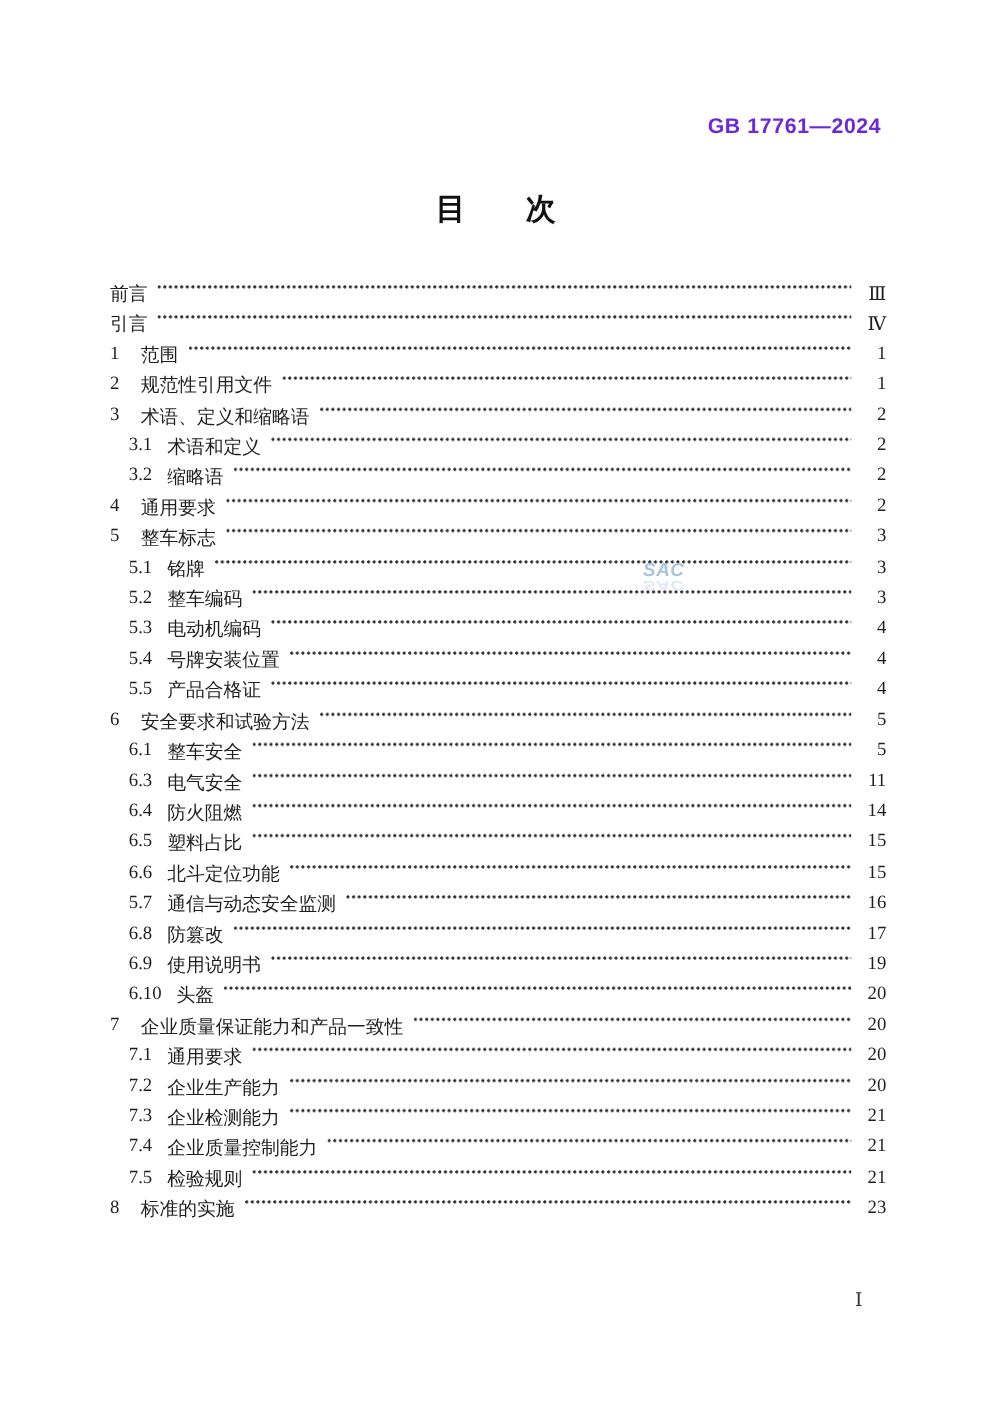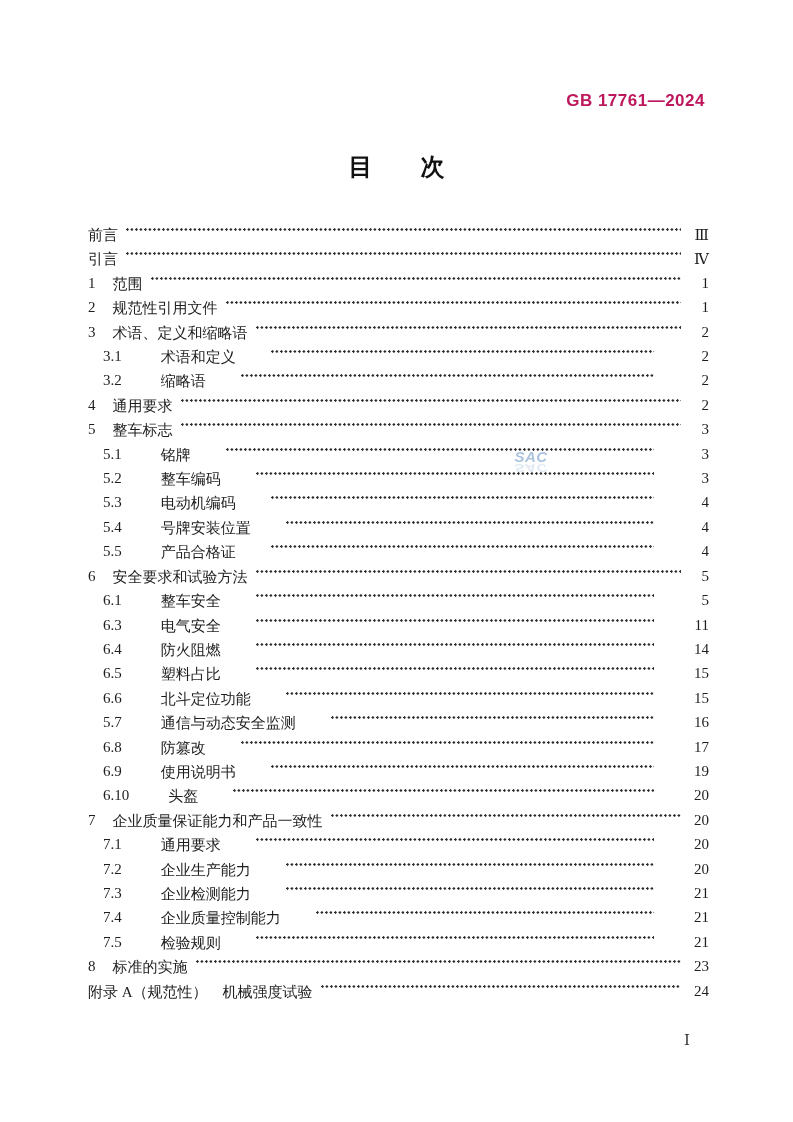--- a/index.html
+++ b/index.html
@@ -20,7 +20,7 @@
     font-weight: 700;
     font-size: 17px;
     letter-spacing: 0.5px;
-    color: #be185d;
+    color: #6d28d9;
   }
 
   .doc-title {

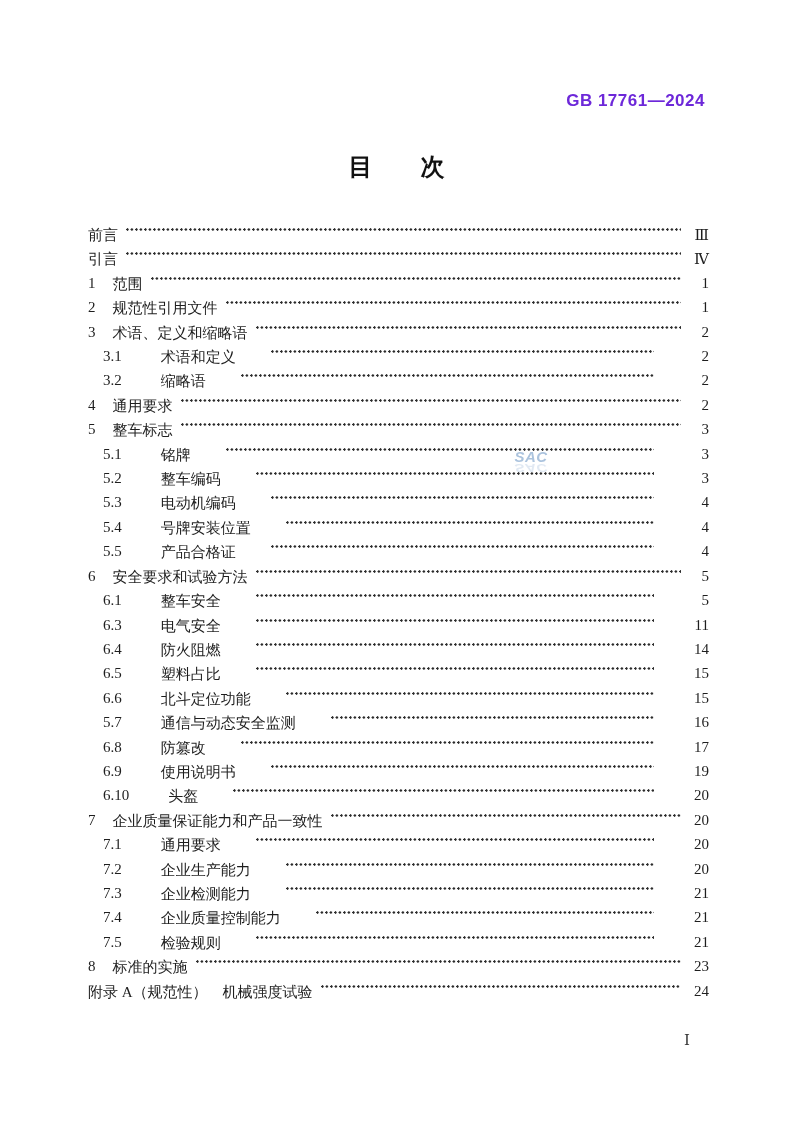--- a/index.html
+++ b/index.html
@@ -45,7 +45,7 @@
     color: #1e1e1e;
     white-space: nowrap;
   }
-  .toc-row.indent { padding-left: 15px; gap: 27px; }
+  .toc-row.indent { padding-left: 15px; }
   .toc-row .num { margin-right: 17px; }
   .toc-row.indent .num { margin-right: 12px; }
   .toc-row .leader {

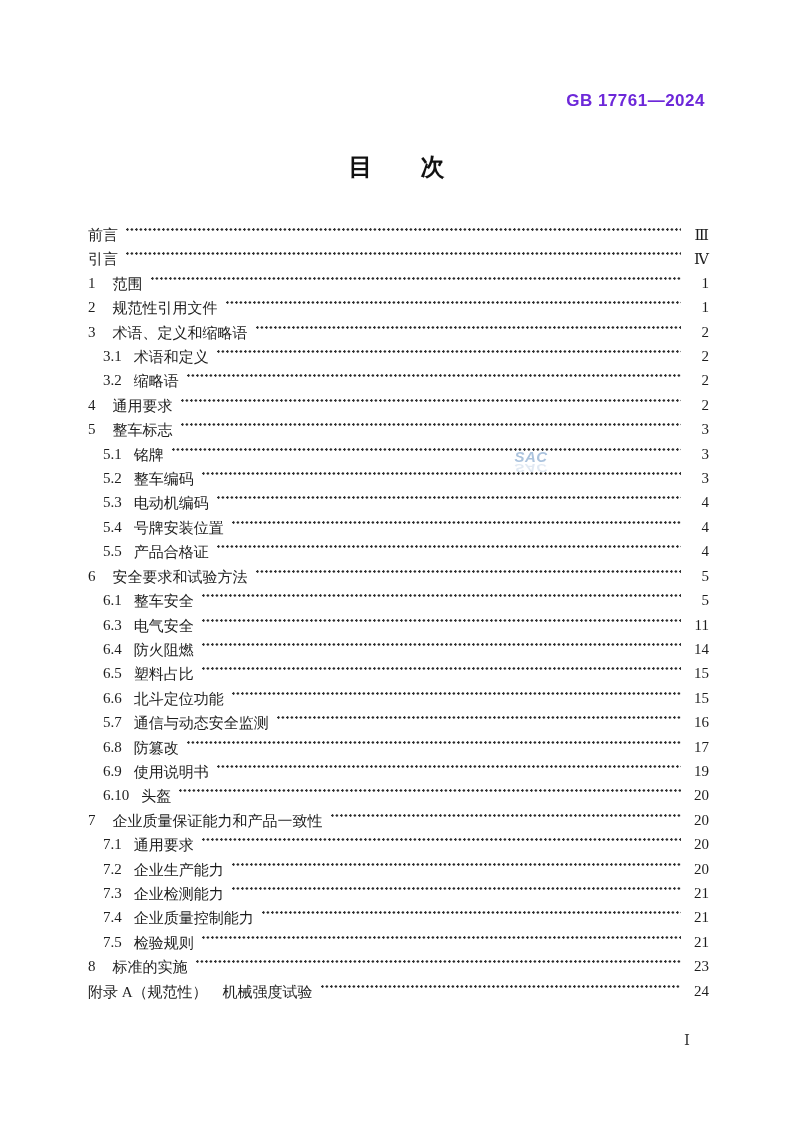--- a/index.html
+++ b/index.html
@@ -327,12 +327,6 @@
     <span class="page-num">23</span>
   </div>
 
-  <div class="toc-row">
-
-    <span class="title">附录 A（规范性）　机械强度试验</span>
-    <span class="leader"></span>
-    <span class="page-num">24</span>
-  </div>
 </div>
 
   <div class="watermark">

